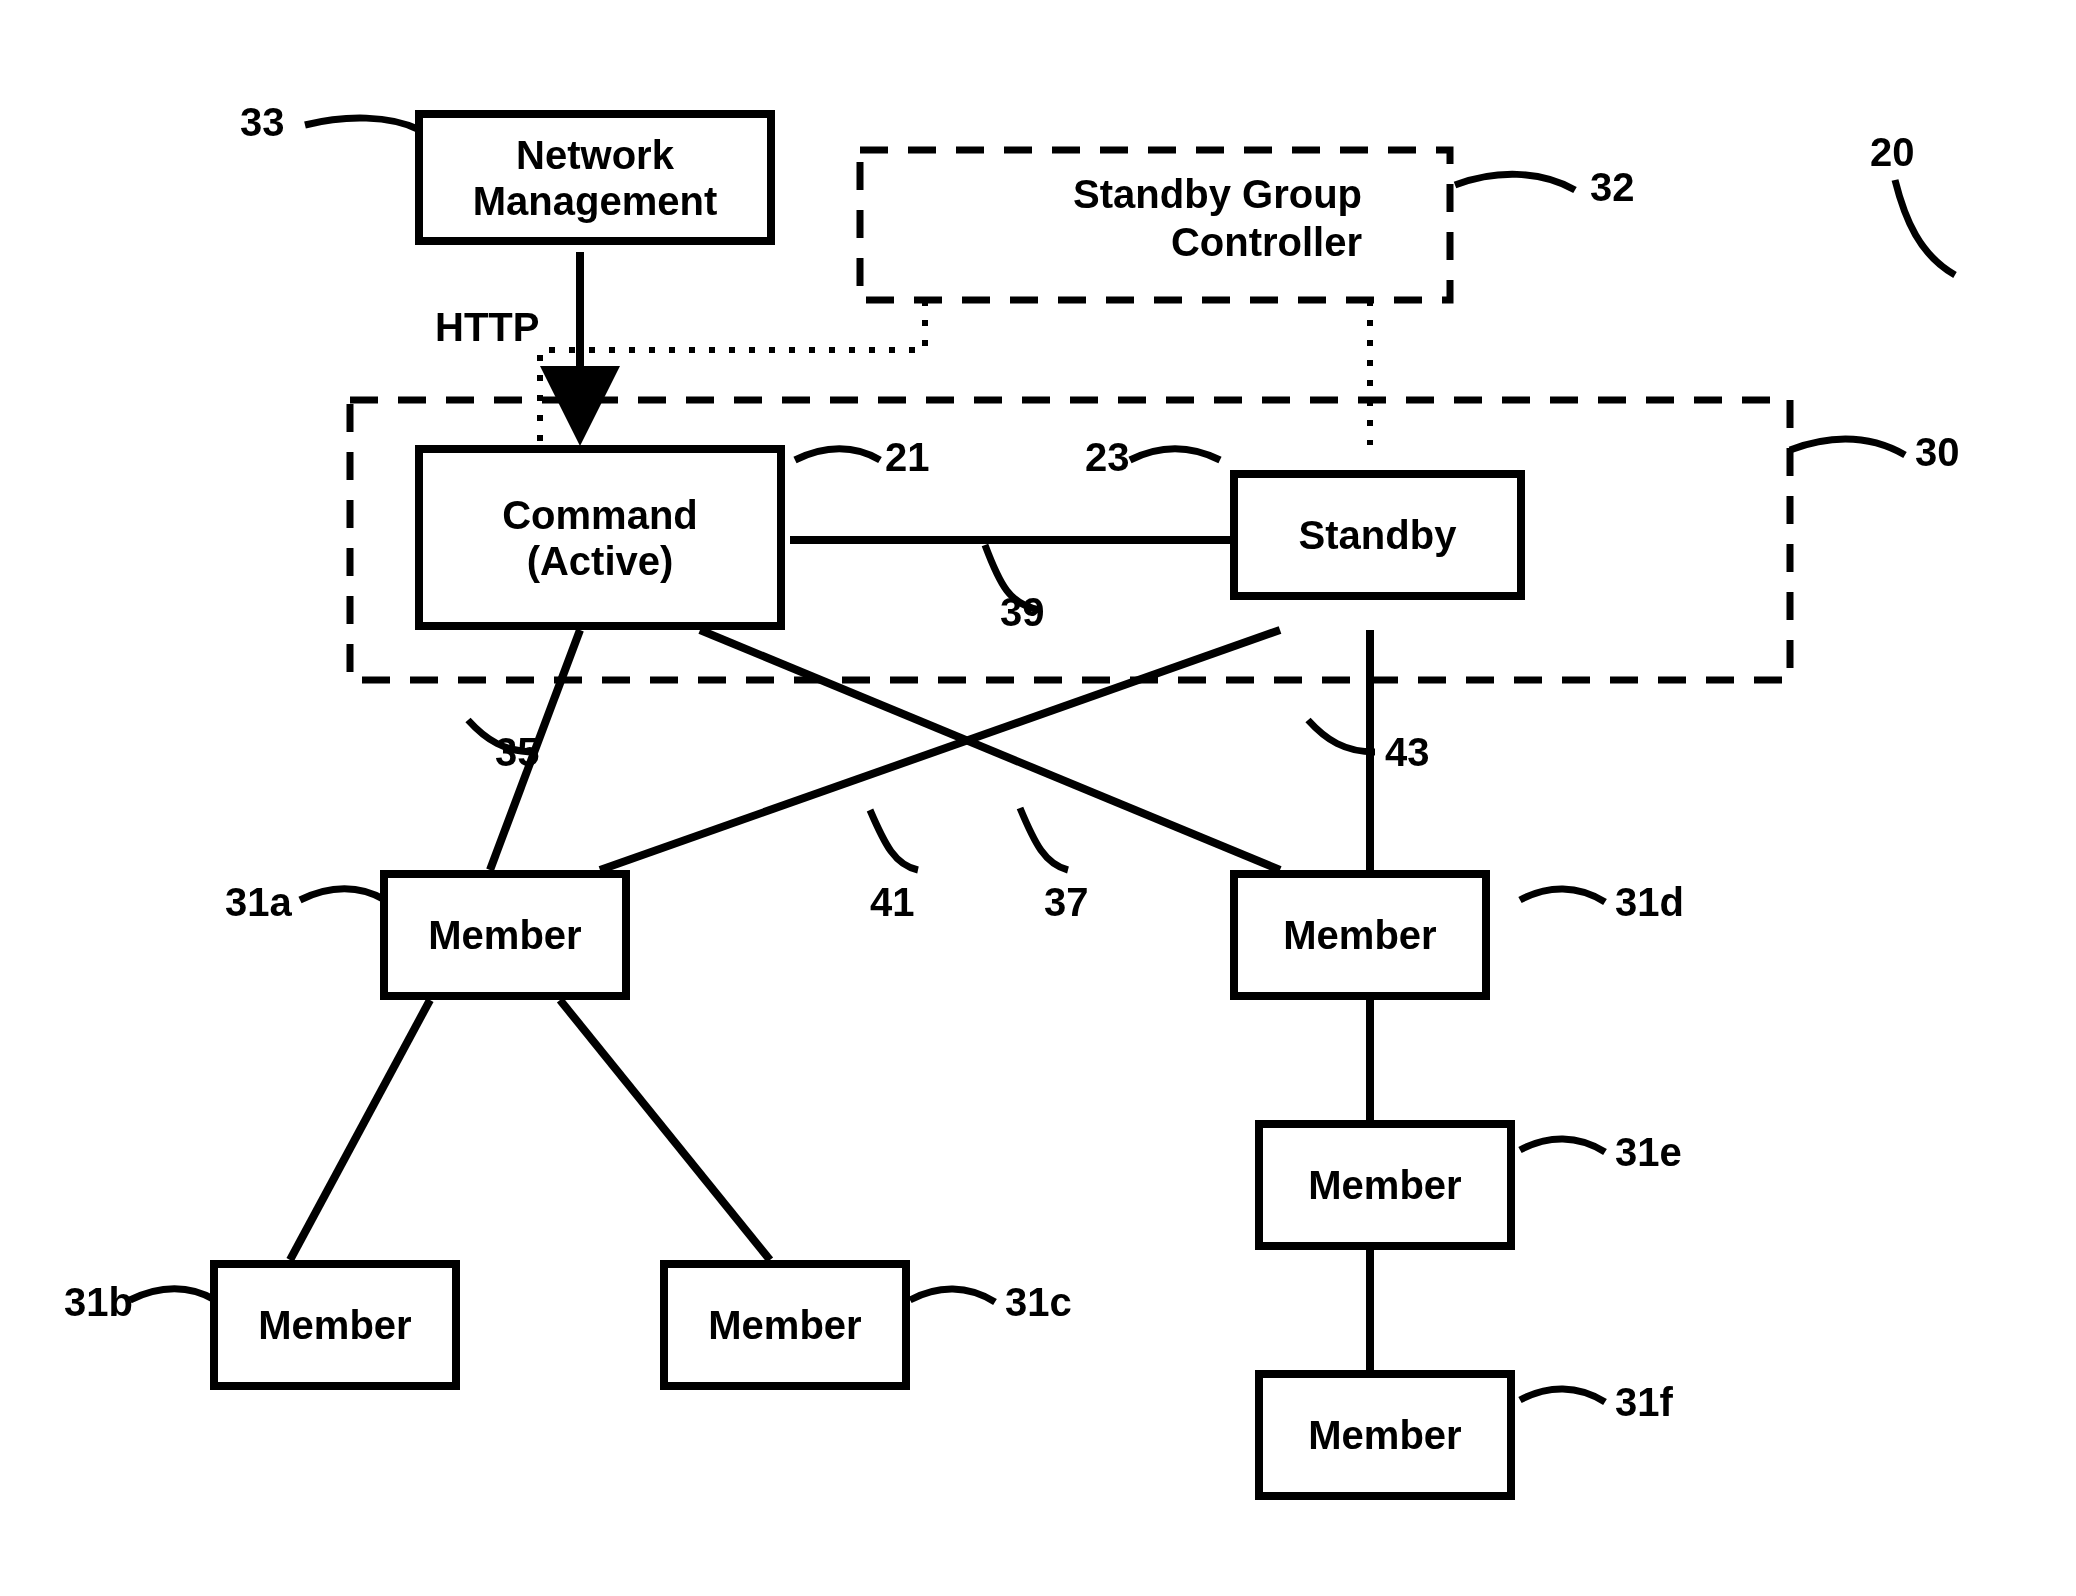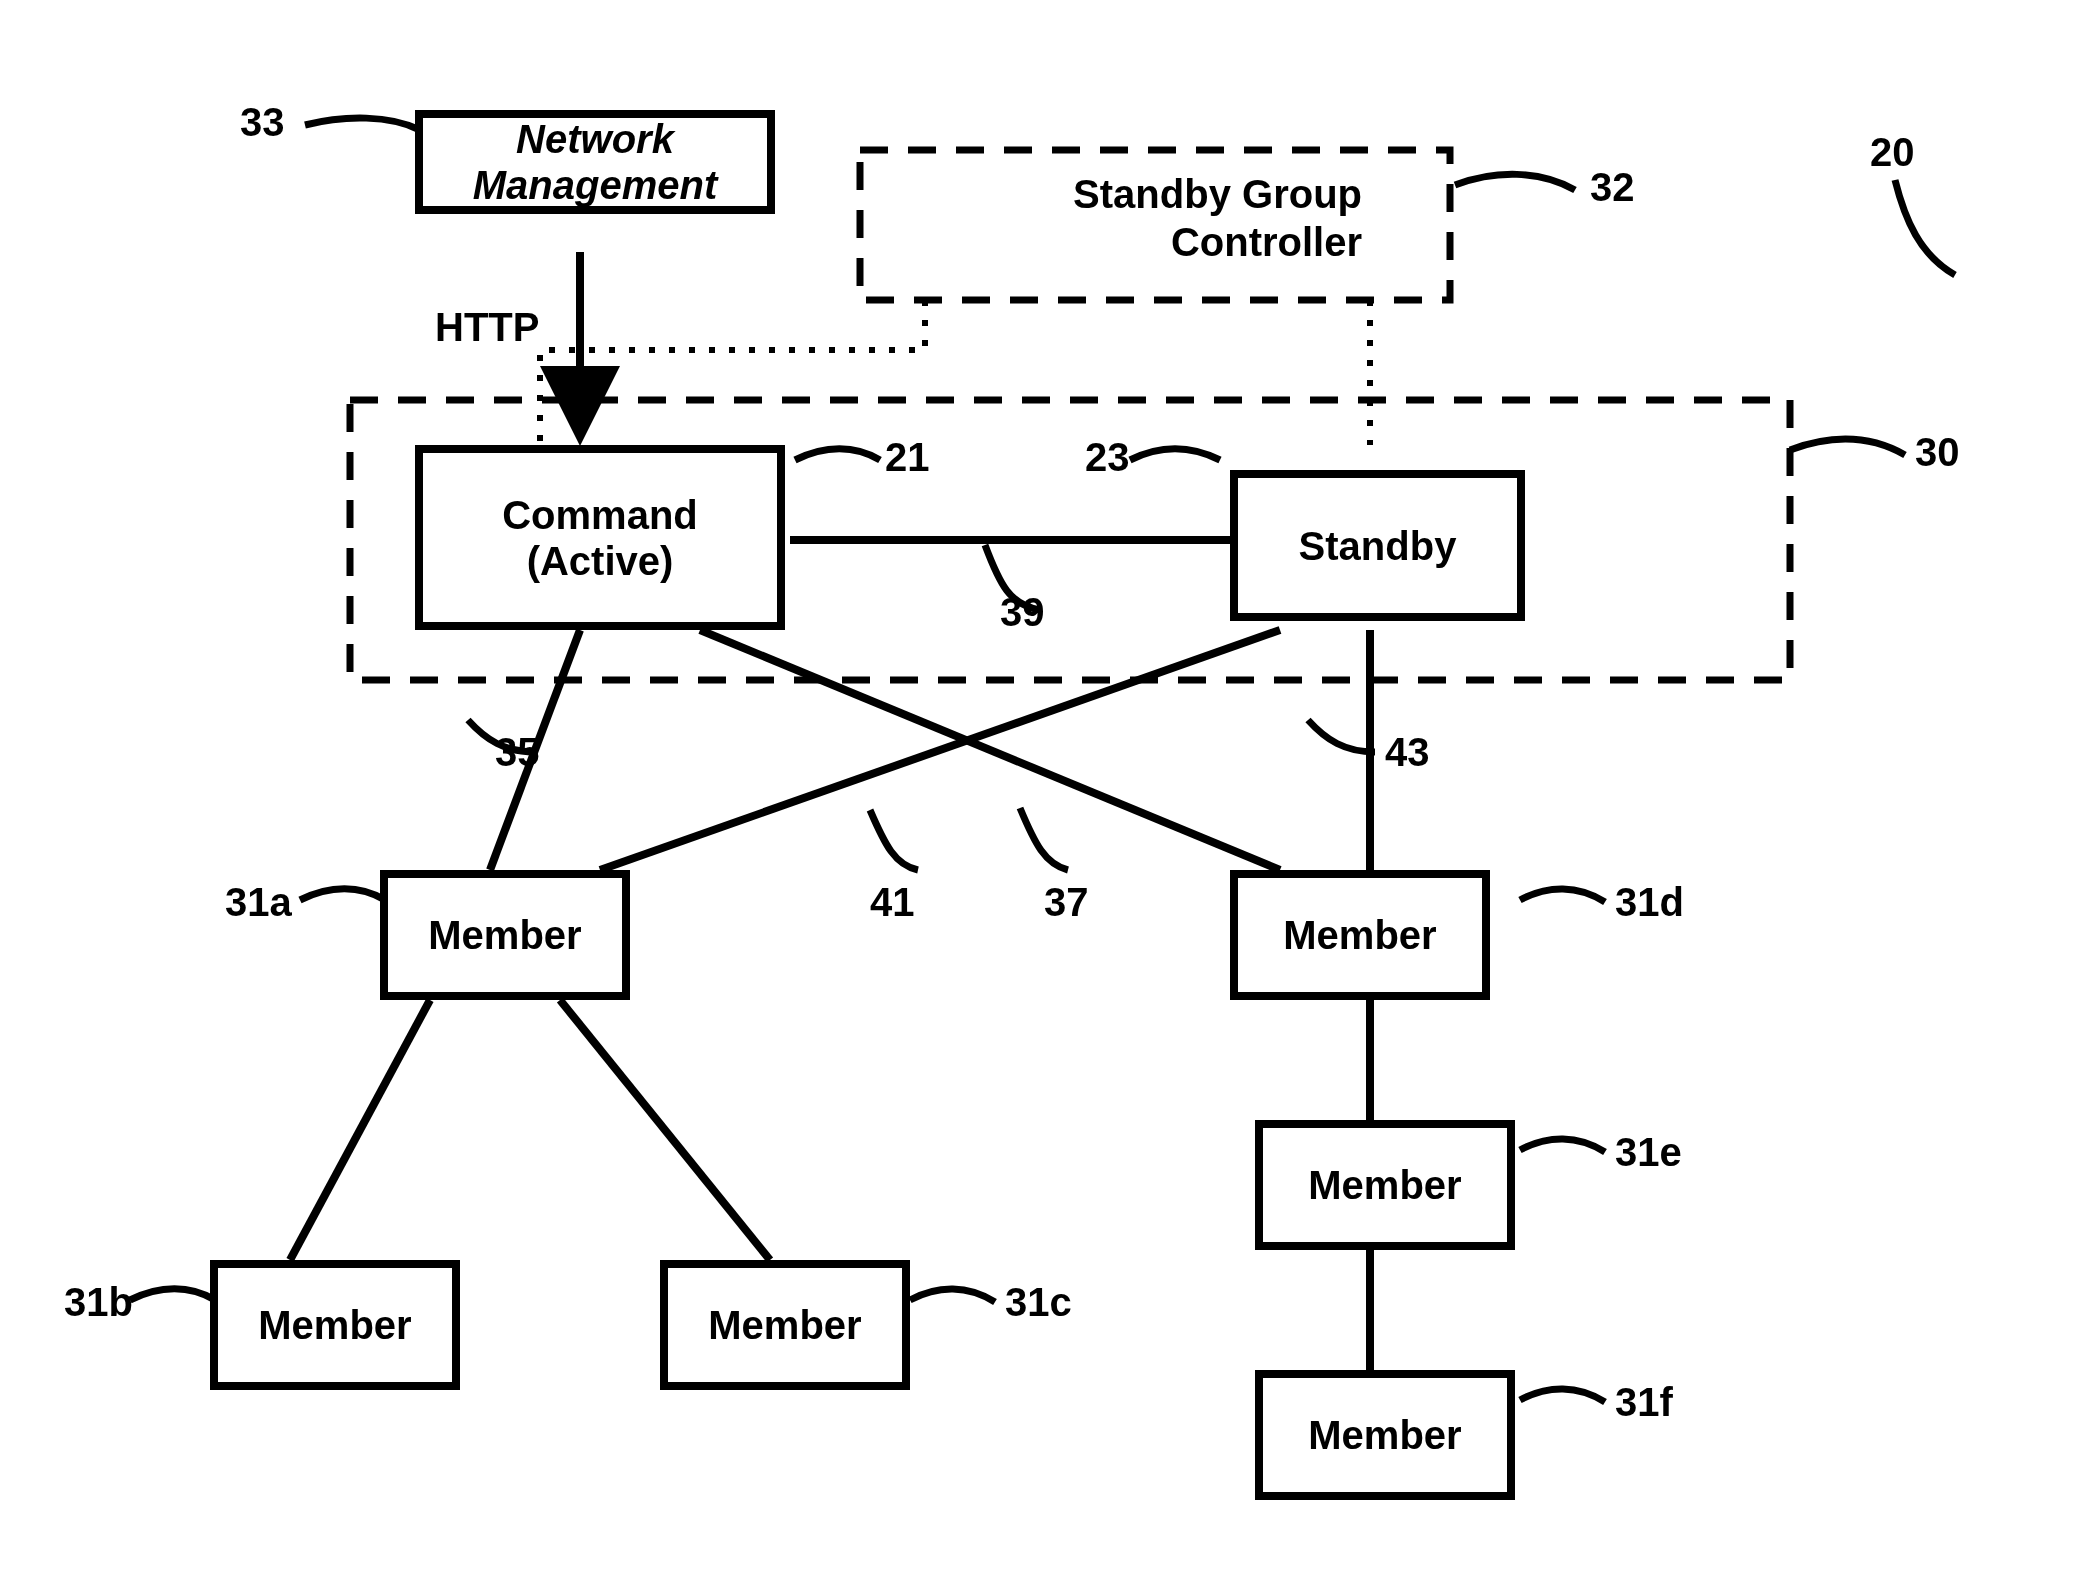--- a/index.html
+++ b/index.html
@@ -117,7 +117,7 @@
     <path d="M 1520 1400 C 1548 1385, 1578 1385, 1605 1402" fill="none" stroke="#000" stroke-width="7"></path>
   </svg>
 
-  <div class="box" style="left:415px; top:110px; width:360px; height:104px;font-style:italic;">
+  <div class="box" style="left:415px; top:110px; width:360px; height:135px;">
     <span>Network<br>Management</span>
   </div>
 

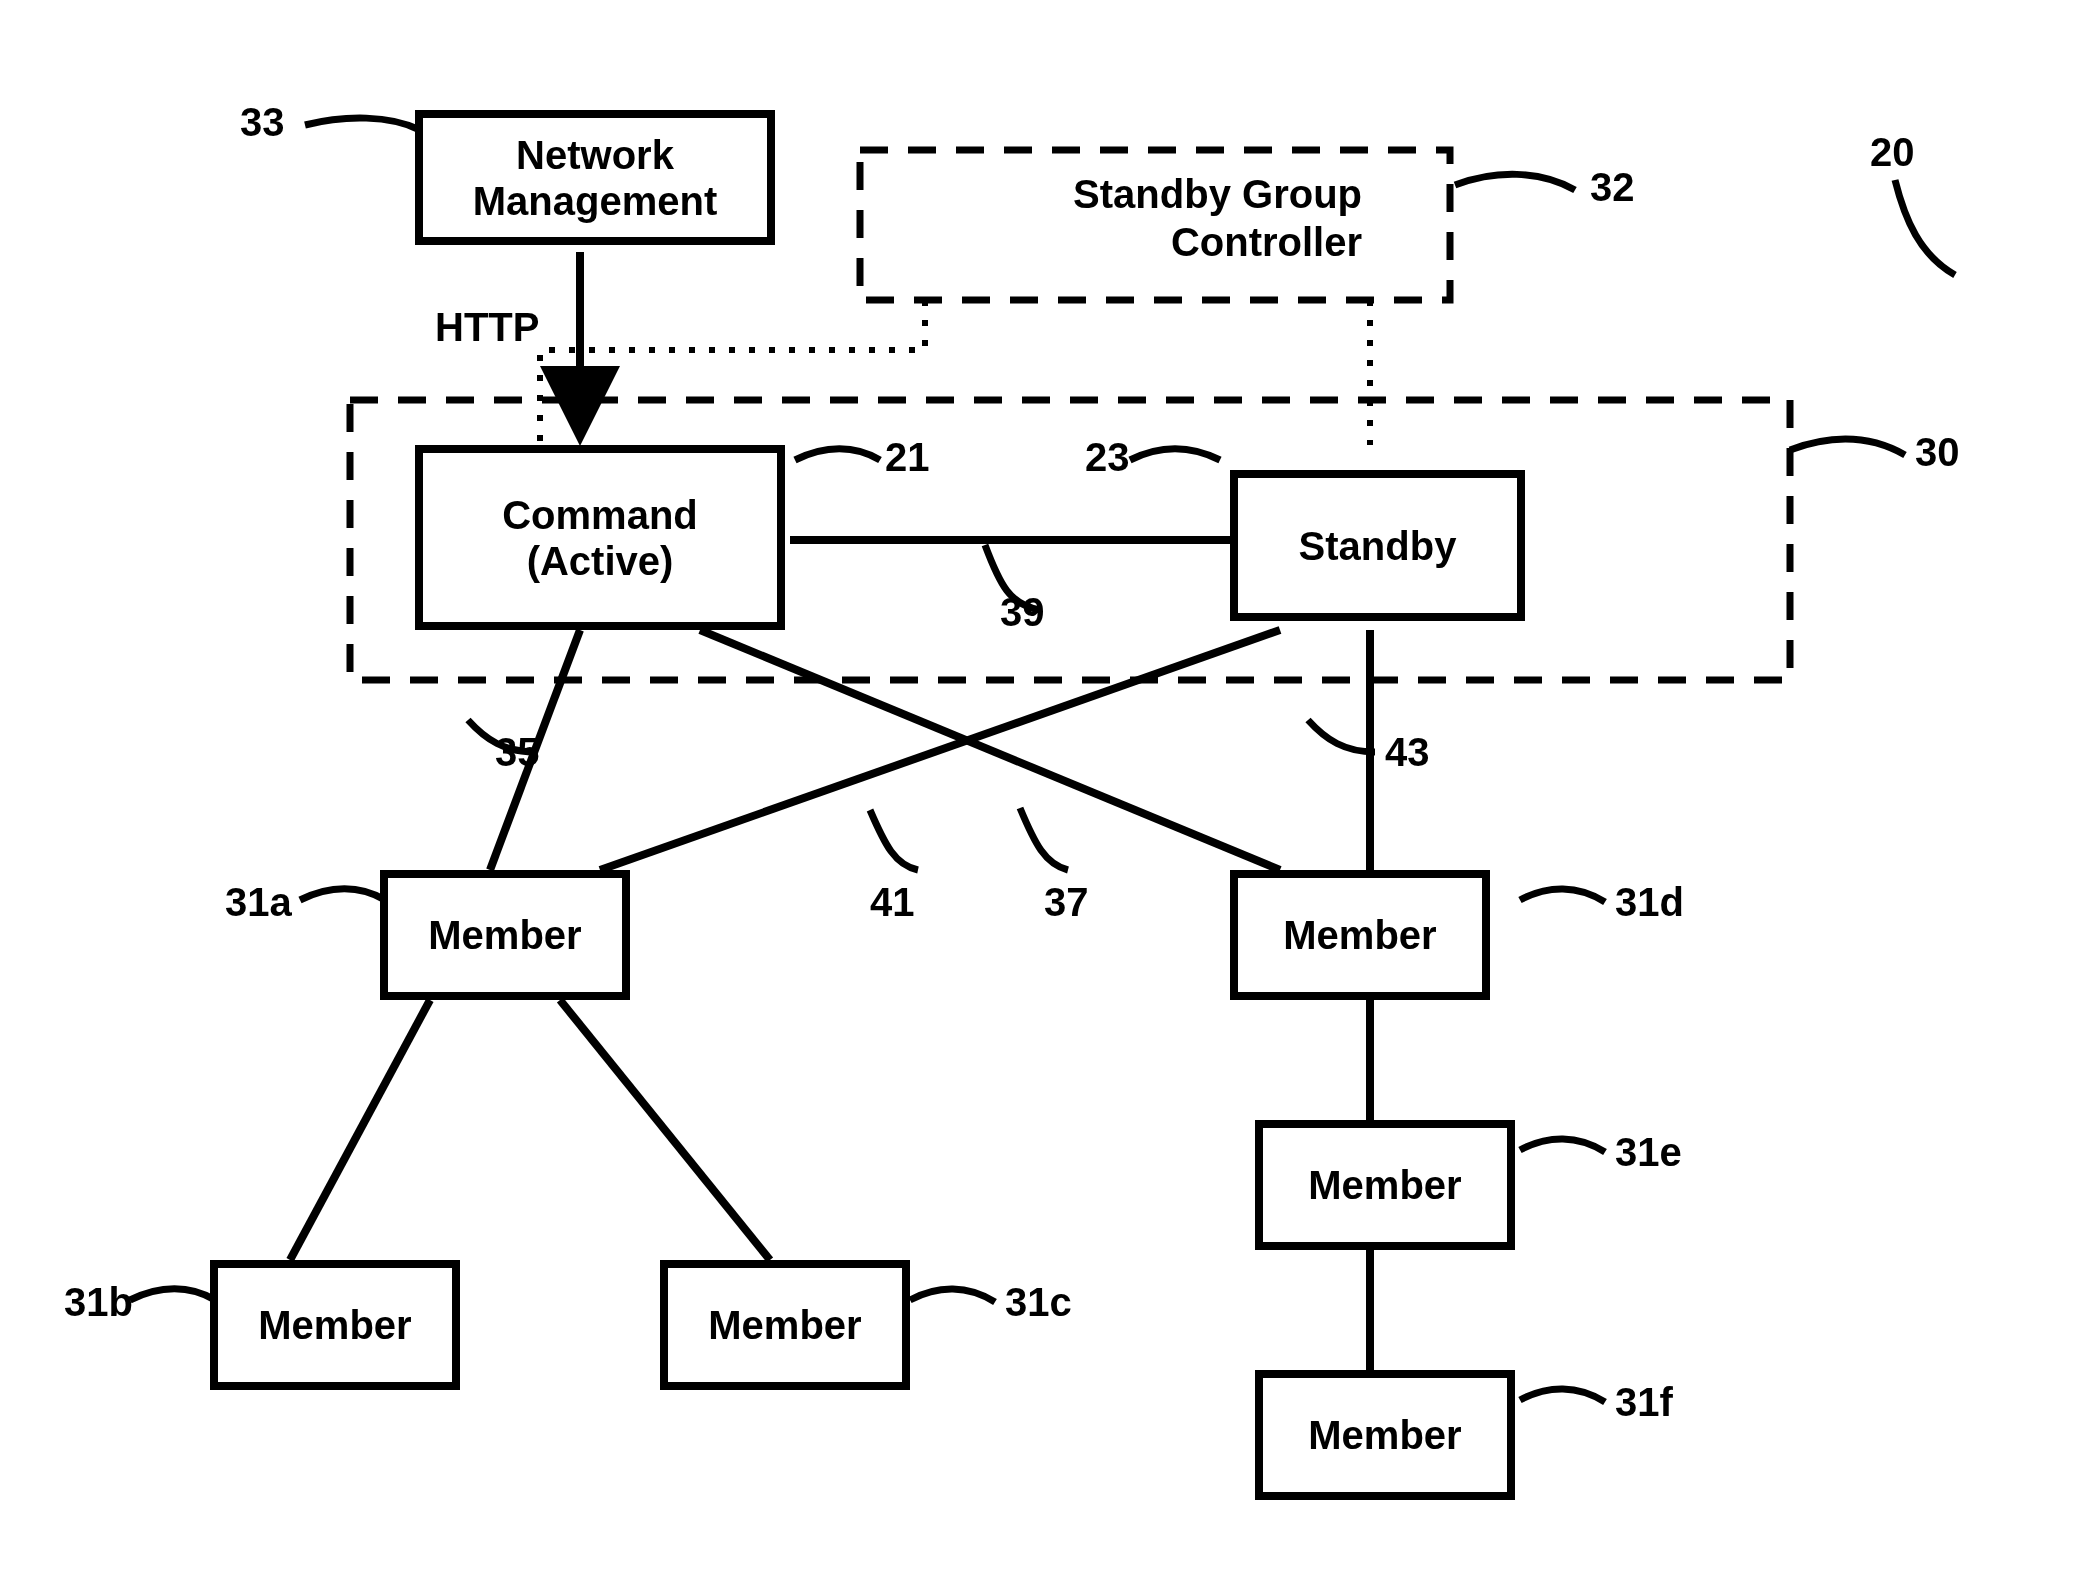--- a/index.html
+++ b/index.html
@@ -125,7 +125,7 @@
     <span>Command<br>(Active)</span>
   </div>
 
-  <div class="box" style="left:1230px; top:470px; width:295px; height:151px;">
+  <div class="box" style="left:1230px; top:470px; width:295px; height:130px;">
     <span>Standby</span>
   </div>
 

